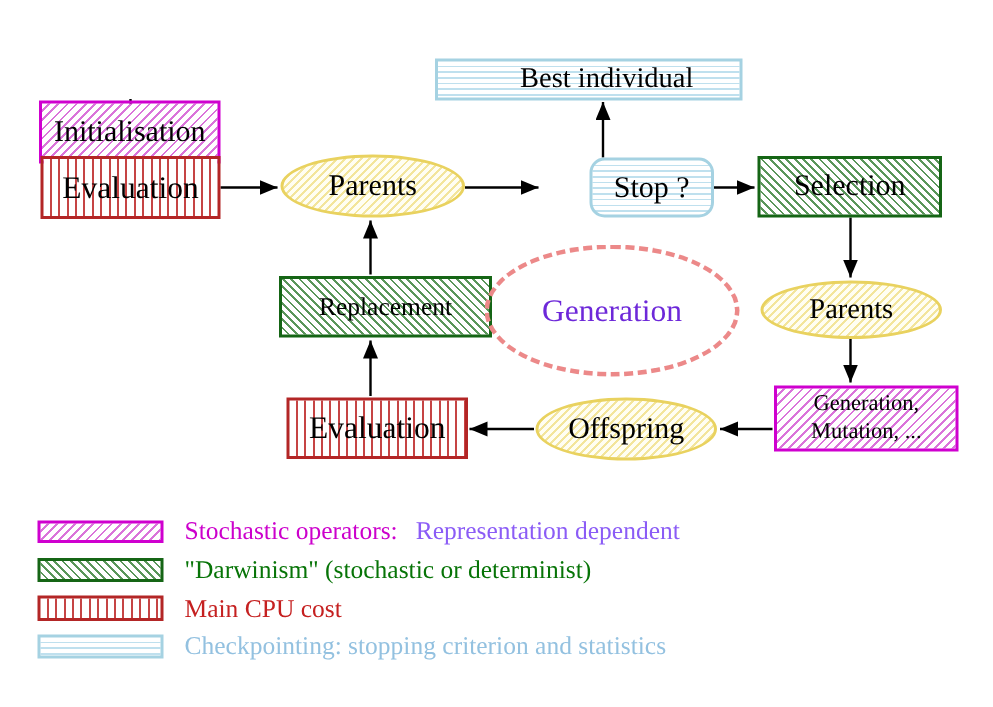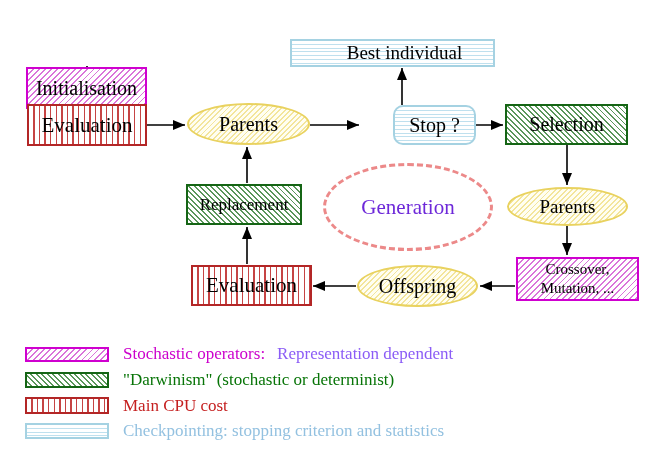--- a/index.html
+++ b/index.html
@@ -36,7 +36,7 @@
                       flex-direction:column; line-height:1.25; }
   .n-offspring      { left:357px; top:265px; width:121px; height:42px; font-size:20px; }
   .n-evaluation-bot { left:191px; top:265px; width:121px; height:41px; font-size:21px; }
-  .n-replacement    { left:186px; top:184px; width:116px; height:41px; font-size:17px; }
+  .n-replacement    { left:186px; top:184px; width:142px; height:41px; font-size:17px; }
   .n-generation     { left:323px; top:163px; width:170px; height:88px; font-size:21px;
                       border:3px dashed #ec8989; border-radius:50%; color:#6d28d9; background:transparent; }
 

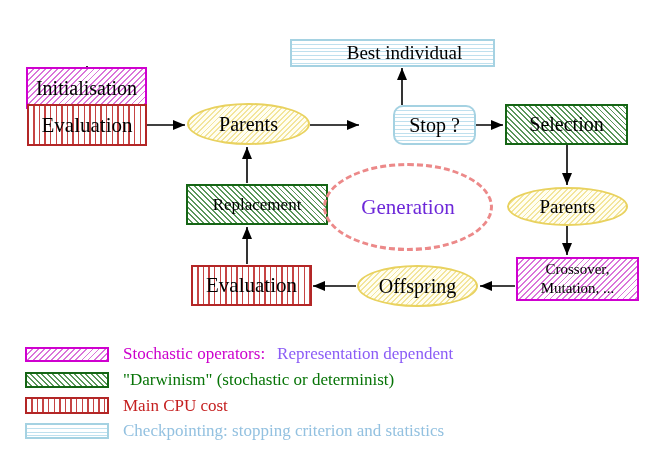--- a/index.html
+++ b/index.html
@@ -100,7 +100,7 @@
   <div class="node p-yellow ellipse n-genitors">Parents</div>
 
   <div class="node p-magenta n-crossover">
-    <div>Crossover,</div>
+    <div>Generation,</div>
     <div>Mutation, ...</div>
   </div>
 

